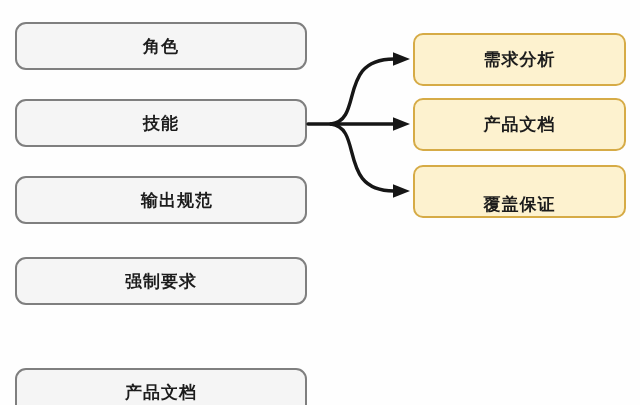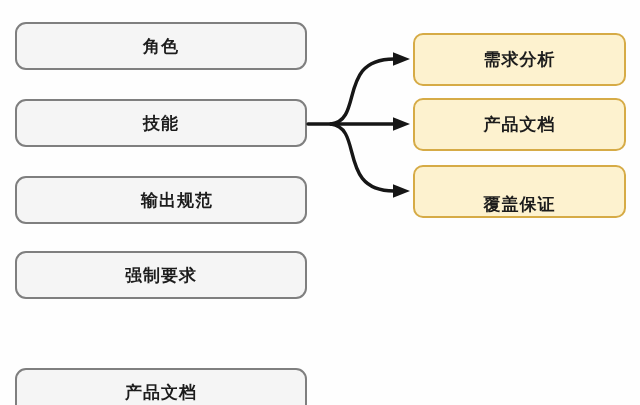--- a/index.html
+++ b/index.html
@@ -53,7 +53,7 @@
   .ln-0{top:22px;}
   .ln-1{top:99px;font-family:Liberation Serif, serif;}
   .ln-2{top:176px;padding-left:32px;}
-  .ln-3{top:251px;}
+  .ln-3{top:257px;}
   .ln-4{top:351px;margin-top:17px;}
   .rn-0{top:33px;}
   .rn-1{top:98px;}

